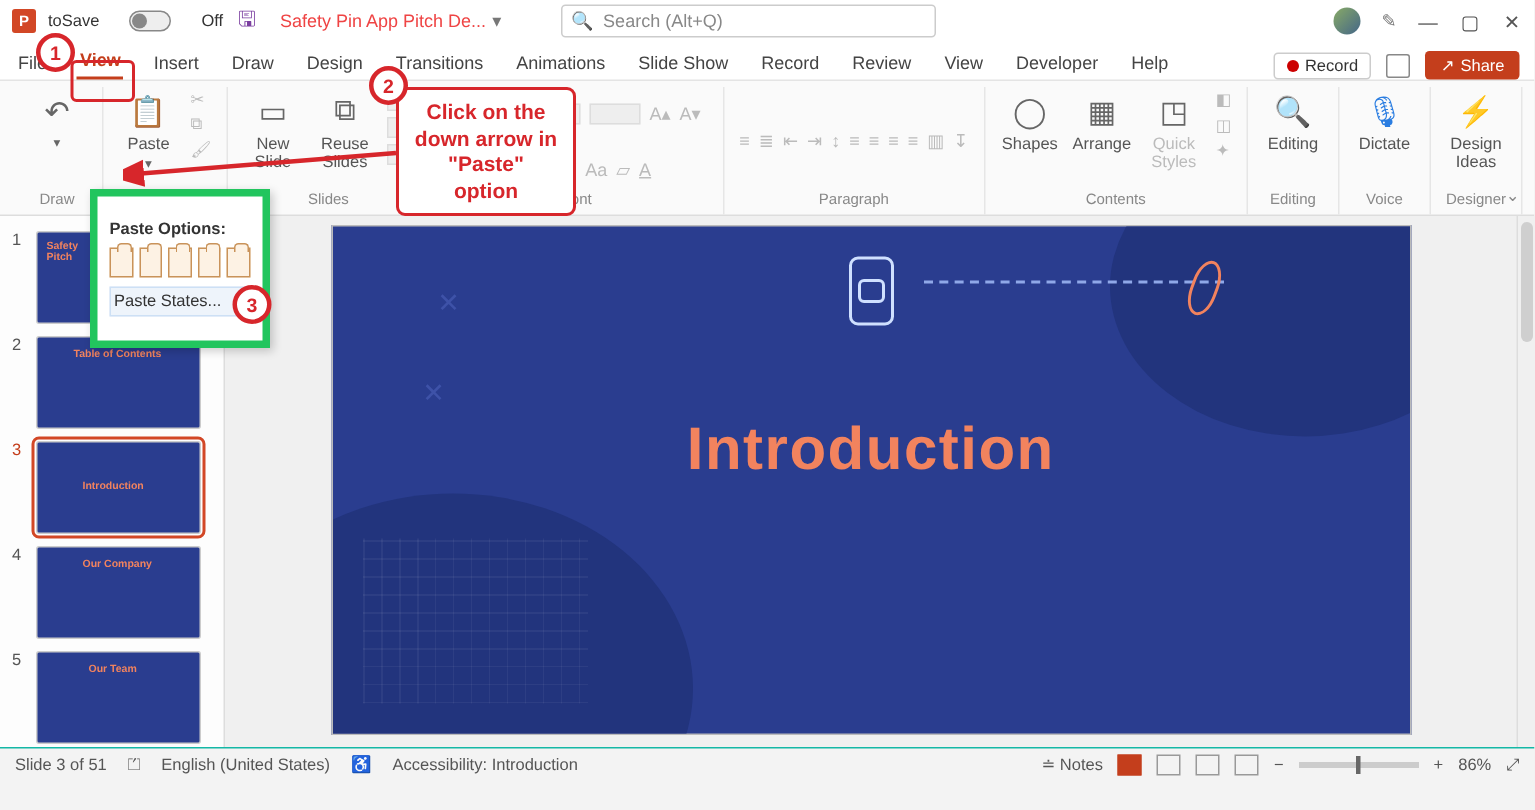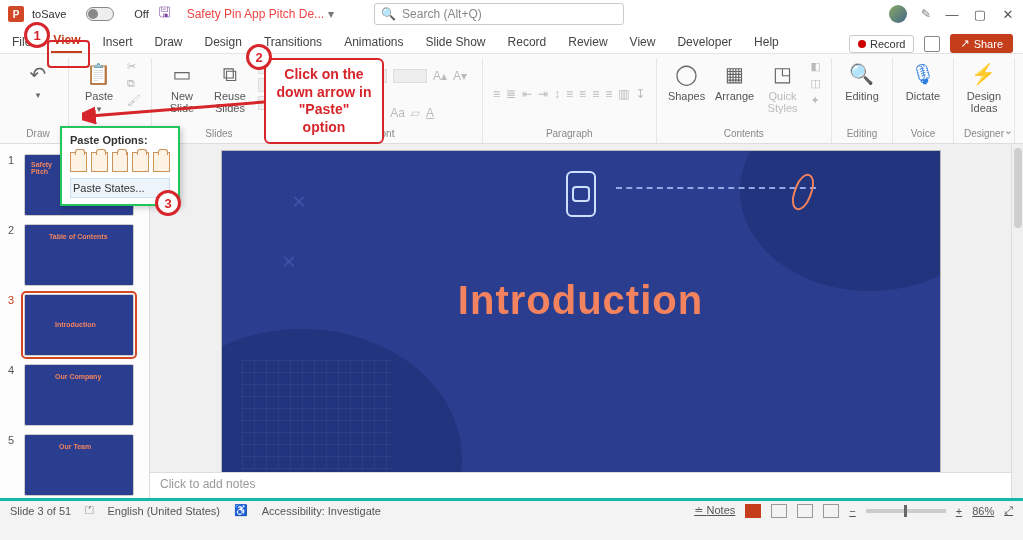--- a/index.html
+++ b/index.html
@@ -41,7 +41,7 @@
   .faded{color:#bbb;}
   .collapse-caret{position:absolute;right:10px;bottom:6px;color:#888;font-size:11px;}
   
-  .paste-menu{position:absolute;left:60px;top:126px;width:120px;background:#fff;border:2px solid #22c55e;box-shadow:2px 2px 6px rgba(0,0,0,.2);padding:6px 8px;z-index:30;}
+  .paste-menu{position:absolute;left:60px;top:126px;width:120px;background:#fff;border:5px solid #22c55e;box-shadow:2px 2px 6px rgba(0,0,0,.2);padding:16px 8px;z-index:30;}
   .paste-menu .hdr{font-size:11px;font-weight:600;margin-bottom:6px;}
   .paste-icons{display:flex;gap:4px;margin-bottom:6px;}
   .paste-icons span{width:18px;height:20px;border:1px solid #c9935a;background:#fdf2e4;position:relative;}

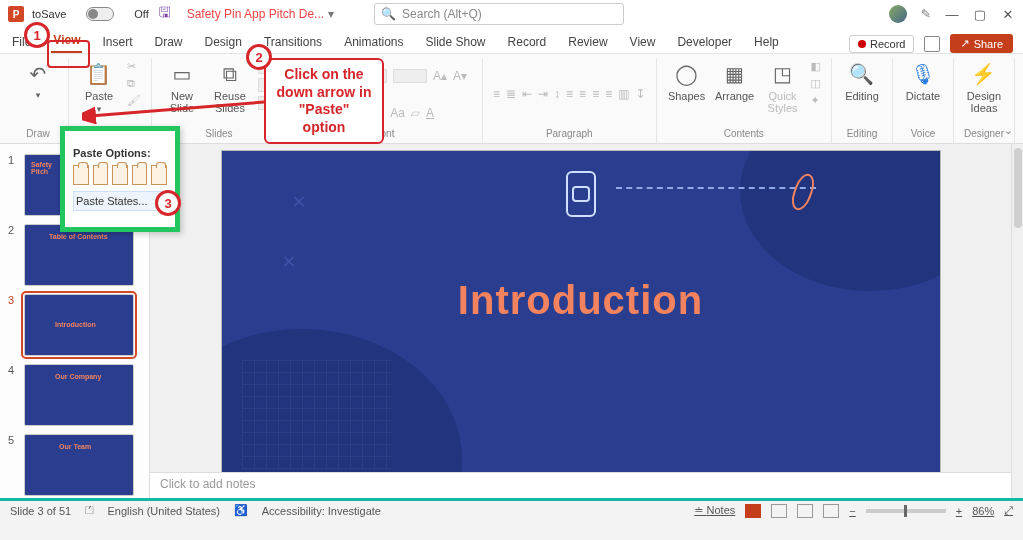--- a/index.html
+++ b/index.html
@@ -327,7 +327,6 @@
         <div class="slide-title">Introduction</div>
       </div>
     </div>
-    <div class="notes">Click to add notes</div>
   </div>
   <div class="scroll-y"></div>
 </div>

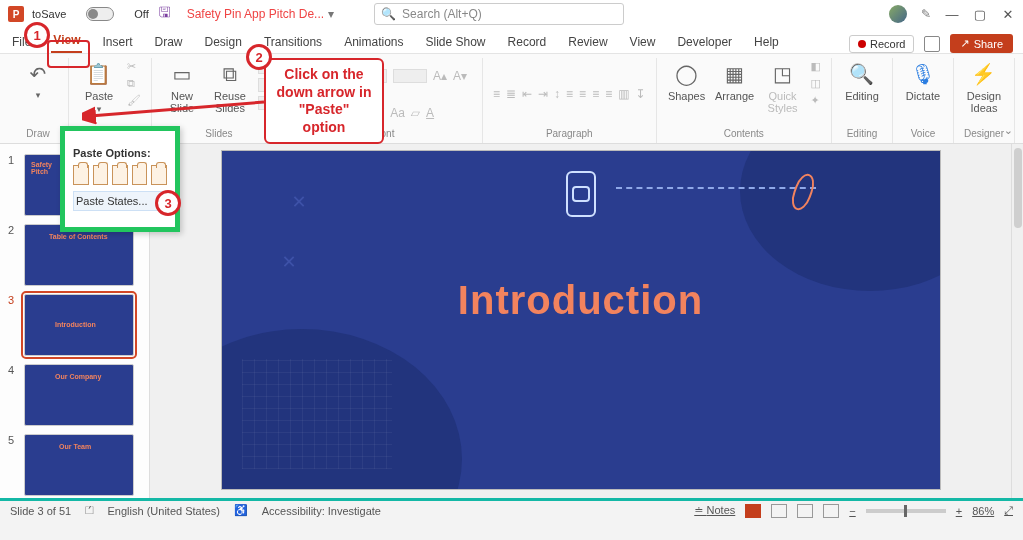--- a/index.html
+++ b/index.html
@@ -72,7 +72,7 @@
   .scroll-y{width:12px;background:#f0f0f0;border-left:1px solid #ddd;position:relative;}
   .scroll-y::after{content:"";position:absolute;top:4px;left:2px;width:8px;height:80px;background:#cfcfcf;border-radius:4px;}
   
-  .status{height:22px;background:#f3f3f3;border-top:3px solid #14b8a6;display:flex;align-items:center;padding:0 10px;font-size:11px;color:#555;gap:14px;}
+  .status{height:22px;background:#f3f3f3;border-top:1px solid #14b8a6;display:flex;align-items:center;padding:0 10px;font-size:11px;color:#555;gap:14px;}
   .status .right{margin-left:auto;display:flex;align-items:center;gap:10px;text-decoration:underline;}
   .view-btn{width:16px;height:14px;border:1px solid #999;}
   .view-btn.active{background:#c43e1c;border-color:#c43e1c;}

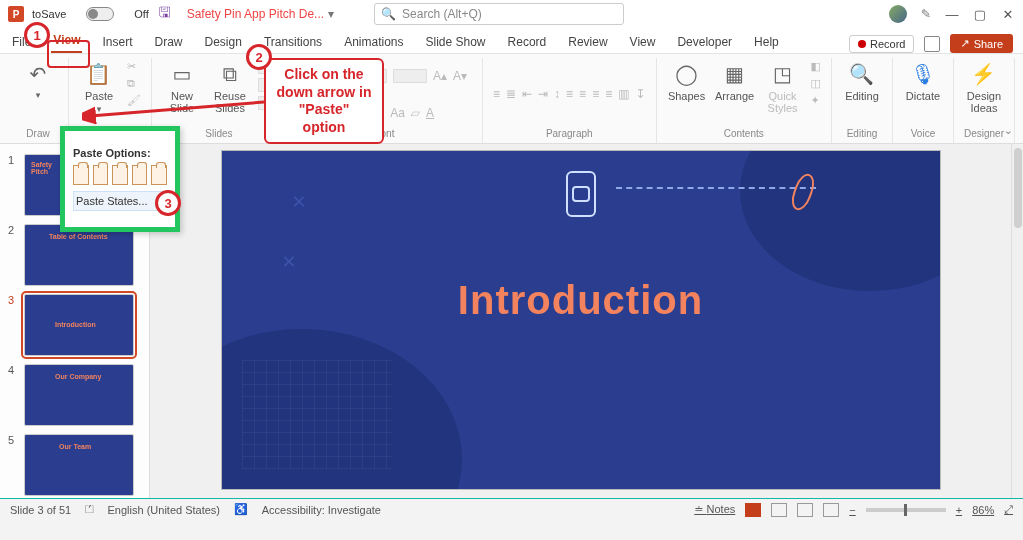--- a/index.html
+++ b/index.html
@@ -336,7 +336,7 @@
   <span>⏍</span>
   <span>English (United States)</span>
   <span>♿</span>
-  <span>Accessibility: Investigate</span>
+  <span>Accessibility: Introduction</span>
   <div class="right">
     <span>≐ <span>Notes</span></span>
     <span class="view-btn active"></span>

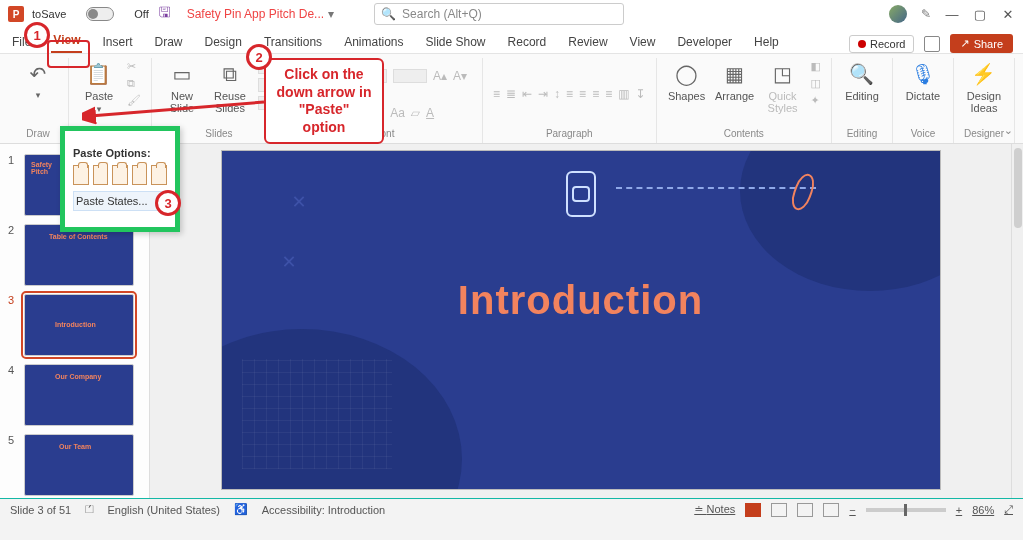--- a/index.html
+++ b/index.html
@@ -73,7 +73,7 @@
   .scroll-y::after{content:"";position:absolute;top:4px;left:2px;width:8px;height:80px;background:#cfcfcf;border-radius:4px;}
   
   .status{height:22px;background:#f3f3f3;border-top:1px solid #14b8a6;display:flex;align-items:center;padding:0 10px;font-size:11px;color:#555;gap:14px;}
-  .status .right{margin-left:auto;display:flex;align-items:center;gap:10px;text-decoration:underline;}
+  .status .right{margin-left:auto;display:flex;align-items:center;gap:10px;}
   .view-btn{width:16px;height:14px;border:1px solid #999;}
   .view-btn.active{background:#c43e1c;border-color:#c43e1c;}
   .zoom-slider{width:80px;height:4px;background:#ccc;position:relative;}

